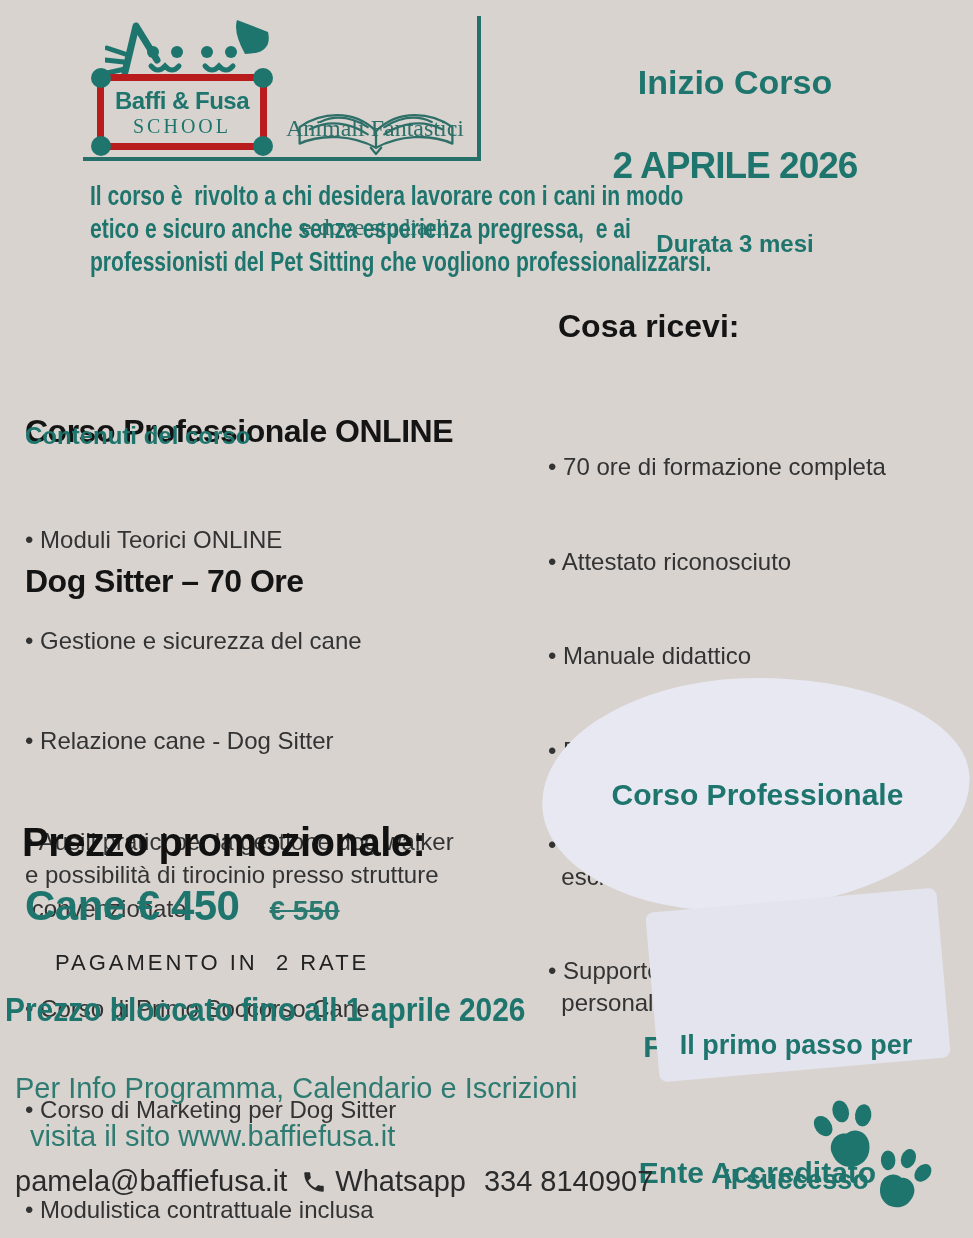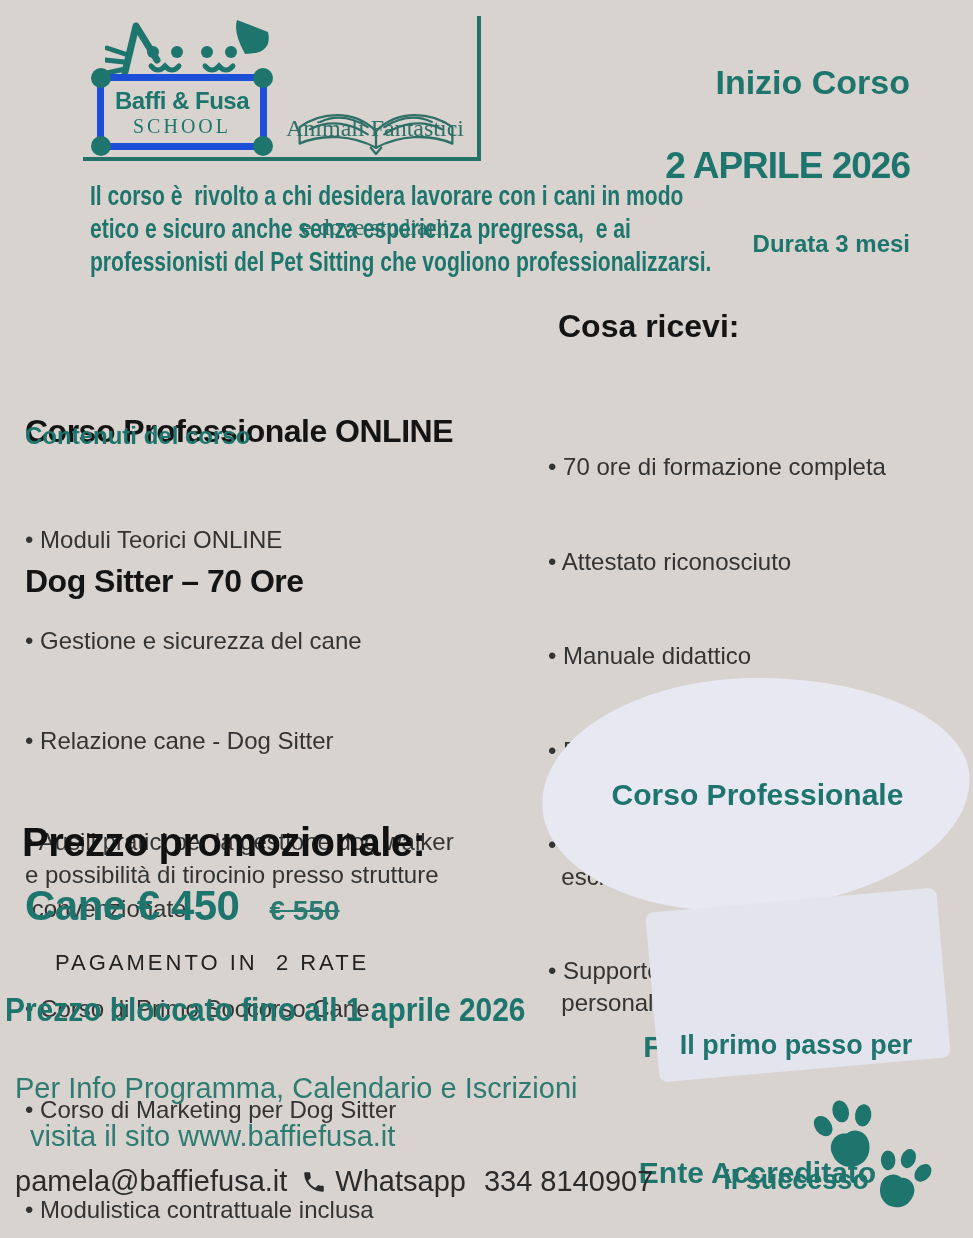--- a/index.html
+++ b/index.html
@@ -16,7 +16,7 @@
   .logo-frame { position:absolute; left:83px; top:16px; width:398px; height:145px;
     border-right:4px solid #26706a; border-bottom:4px solid #26706a; }
   .bone-rect { position:absolute; left:97px; top:74px; width:170px; height:76px;
-    border:7px solid #1d4ed8; border-radius:6px; text-align:center; }
+    border:7px solid #b91c1c; border-radius:6px; text-align:center; }
   .knob { position:absolute; width:20px; height:20px; border-radius:50%; background:#1e756d; }
   .knob.tl { left:-13px; top:-13px; } .knob.tr { right:-13px; top:-13px; }
   .knob.bl { left:-13px; bottom:-13px; } .knob.br { right:-13px; bottom:-13px; }

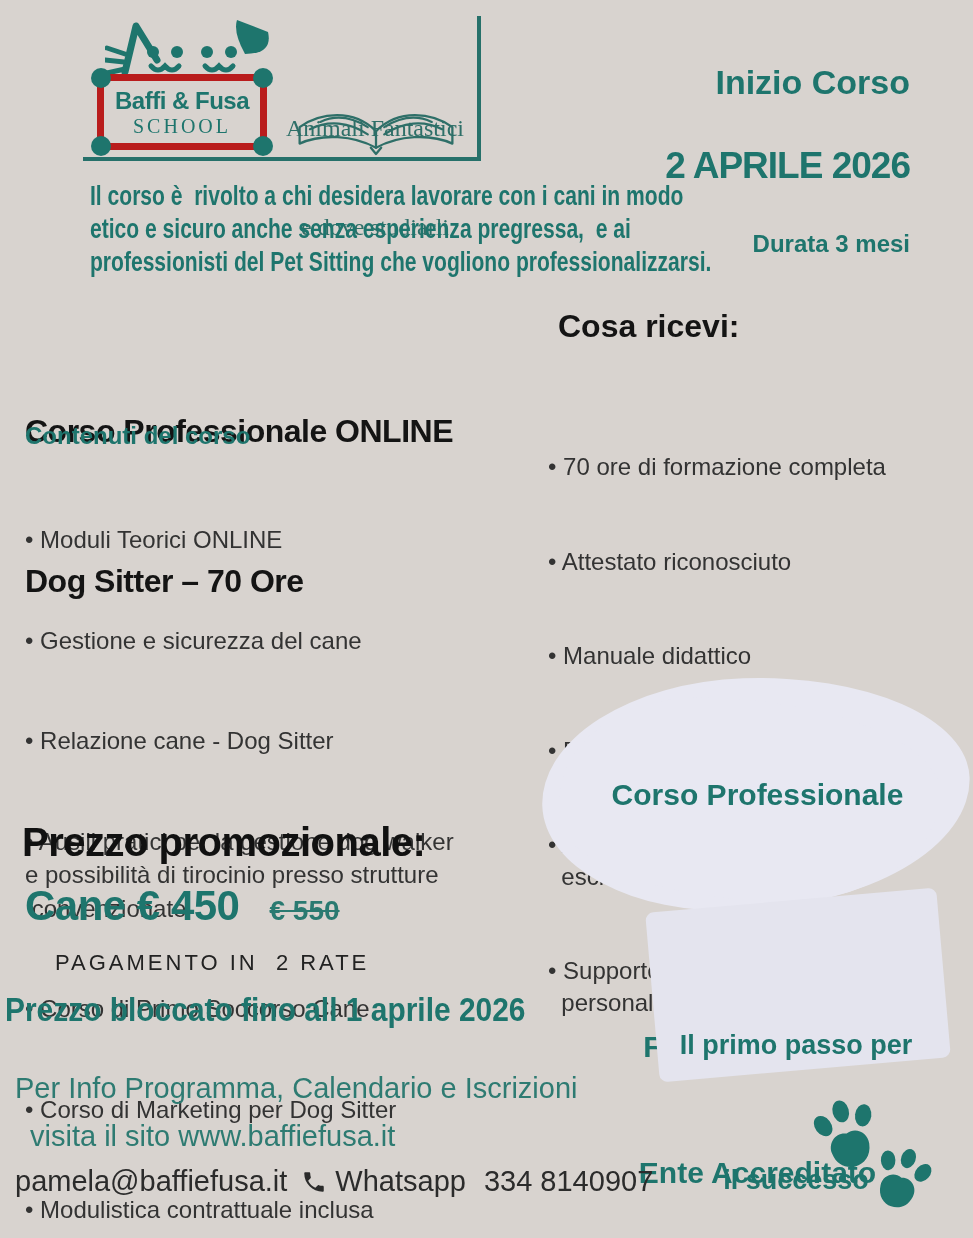--- a/index.html
+++ b/index.html
@@ -26,7 +26,7 @@
     font-family:"Liberation Serif", serif; font-size:24px; line-height:33px; color:#2e6f68; }
 
   
-  .start { left:560px; top:24px; width:350px; text-align:right; }
+  .start { left:560px; top:24px; width:350px; text-align:center; }
   .start-l1 { font-size:34px; font-weight:bold; color:#1e756d; line-height:44px; }
   .start-l2 { font-size:37px; font-weight:bold; color:#1e756d; line-height:52px; letter-spacing:-1px; }
   .start-l3 { font-size:24px; font-weight:bold; color:#1e756d; line-height:32px; }

